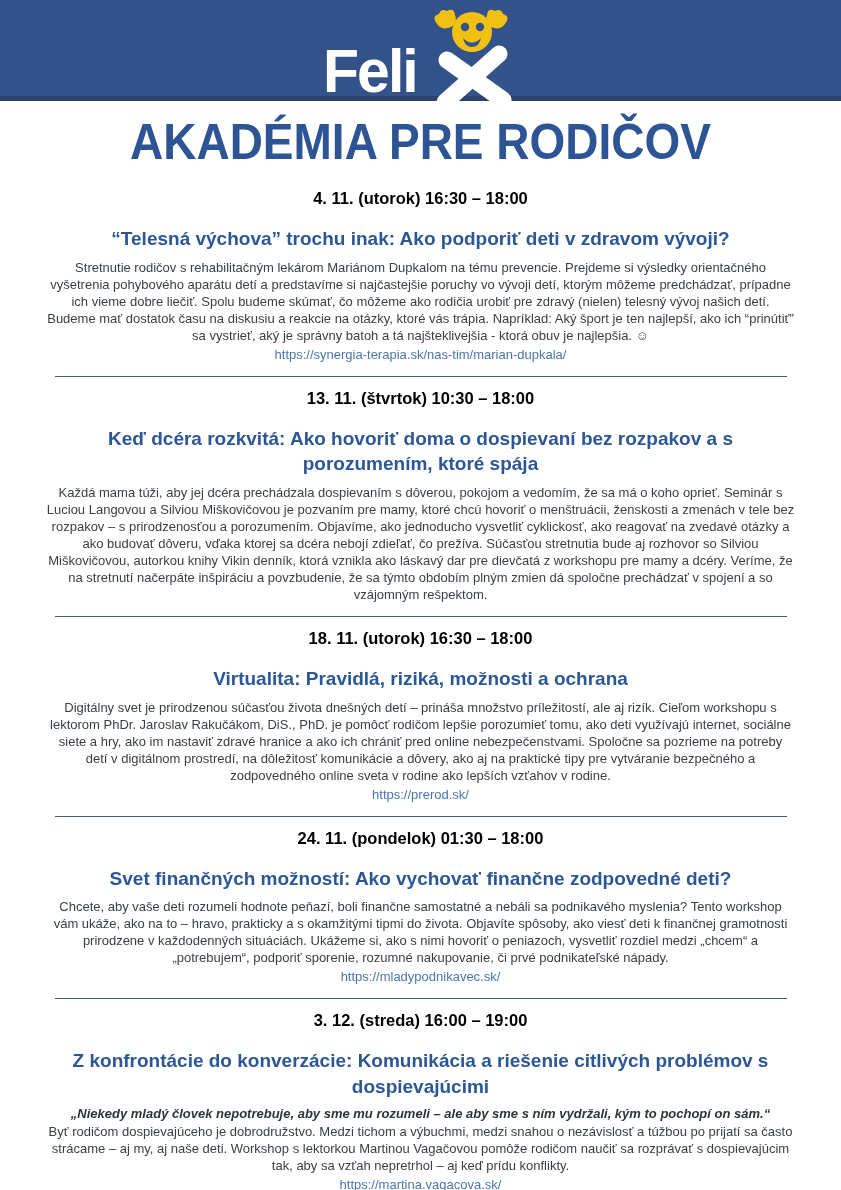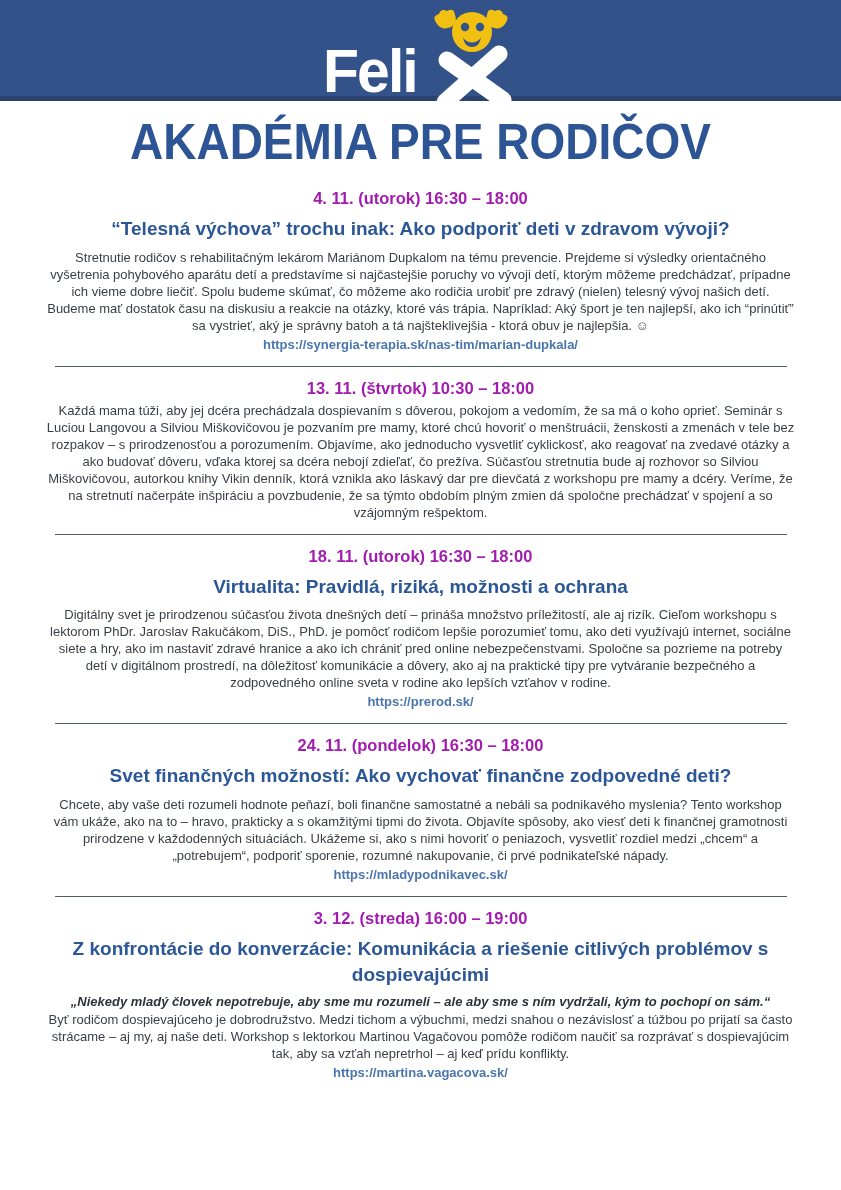--- a/index.html
+++ b/index.html
@@ -36,7 +36,7 @@
   main { padding-top: 4px; }
   .session { text-align: center; padding: 9px 0 10px; }
   .session-date {
-    font-weight: 700; color: #a21caf; font-size: 16.5px; margin-bottom: 4px;
+    font-weight: 700; color: #000000; font-size: 16.5px; margin-bottom: 4px;
   }
   .session-title {
     color: #2b5797; font-weight: 700; font-size: 19px; line-height: 1.35;

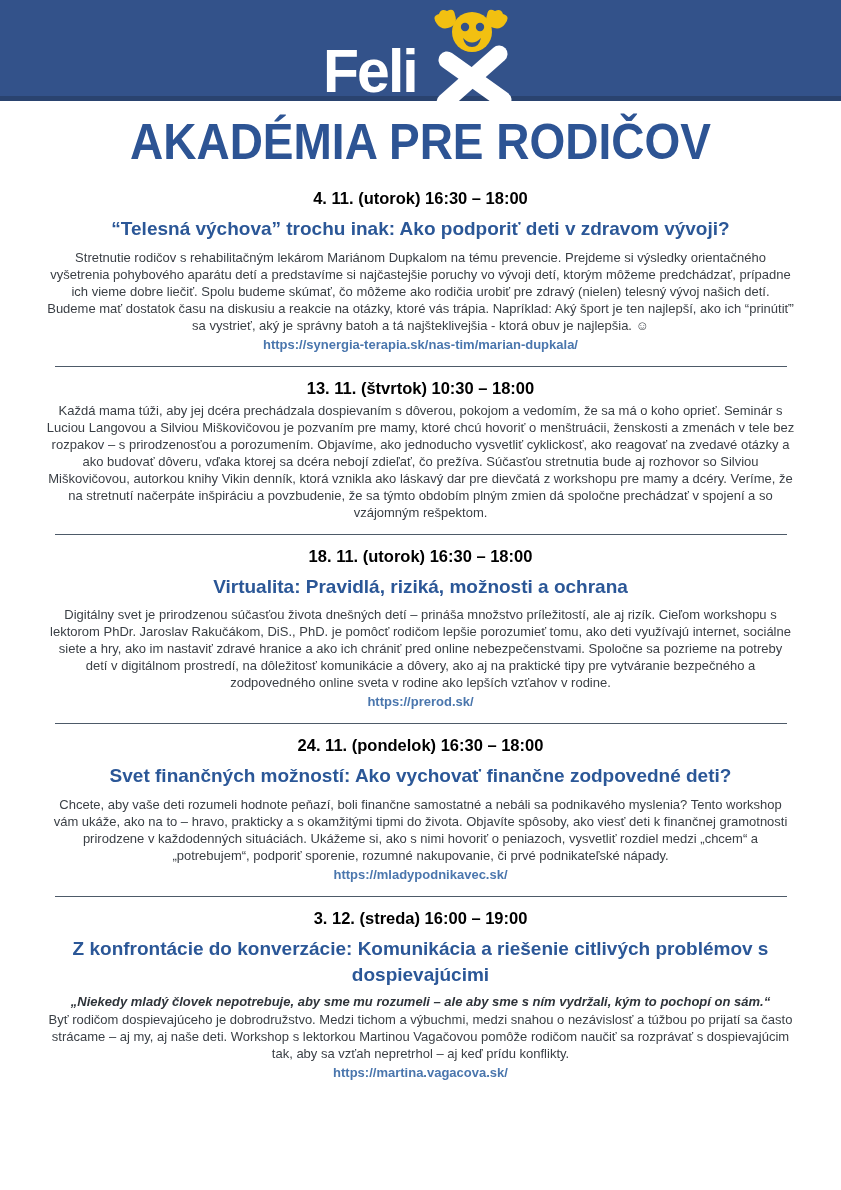--- a/index.html
+++ b/index.html
@@ -40,7 +40,7 @@
   }
   .session-title {
     color: #2b5797; font-weight: 700; font-size: 19px; line-height: 1.35;
-    max-width: 730px; margin: 8px auto 7px;
+    max-width: 730px; margin: 18px auto 7px;
   }
   .session-desc {
     font-size: 13px; line-height: 17px; color: #3a3f45;

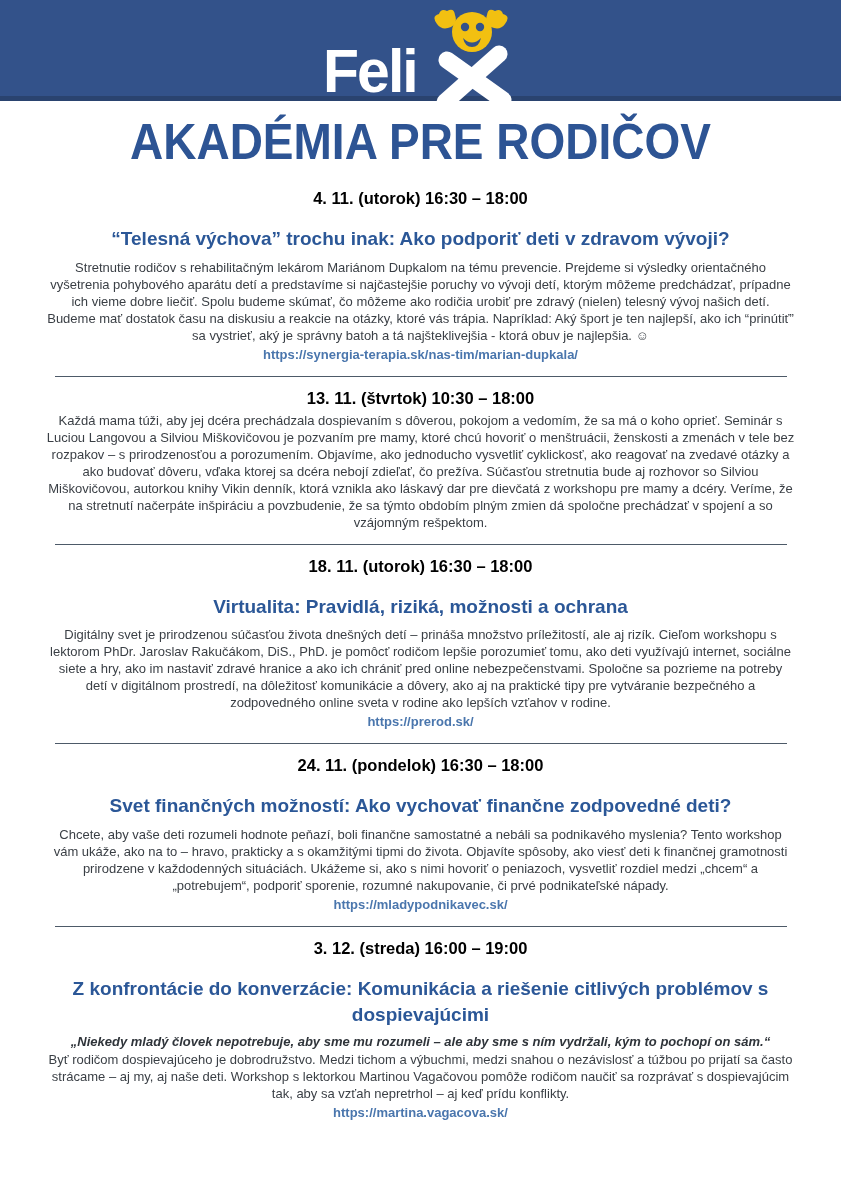--- a/index.html
+++ b/index.html
@@ -51,7 +51,7 @@
     max-width: 748px; margin: 2px auto 2px;
   }
   .session-link {
-    display: inline-block; margin-top: 3px; font-size: 13px; font-weight: 700;
+    display: inline-block; margin-top: 3px; font-size: 13px; font-weight: 400;
     color: #4a76ad; text-decoration: none; cursor: pointer;
   }
   .divider {

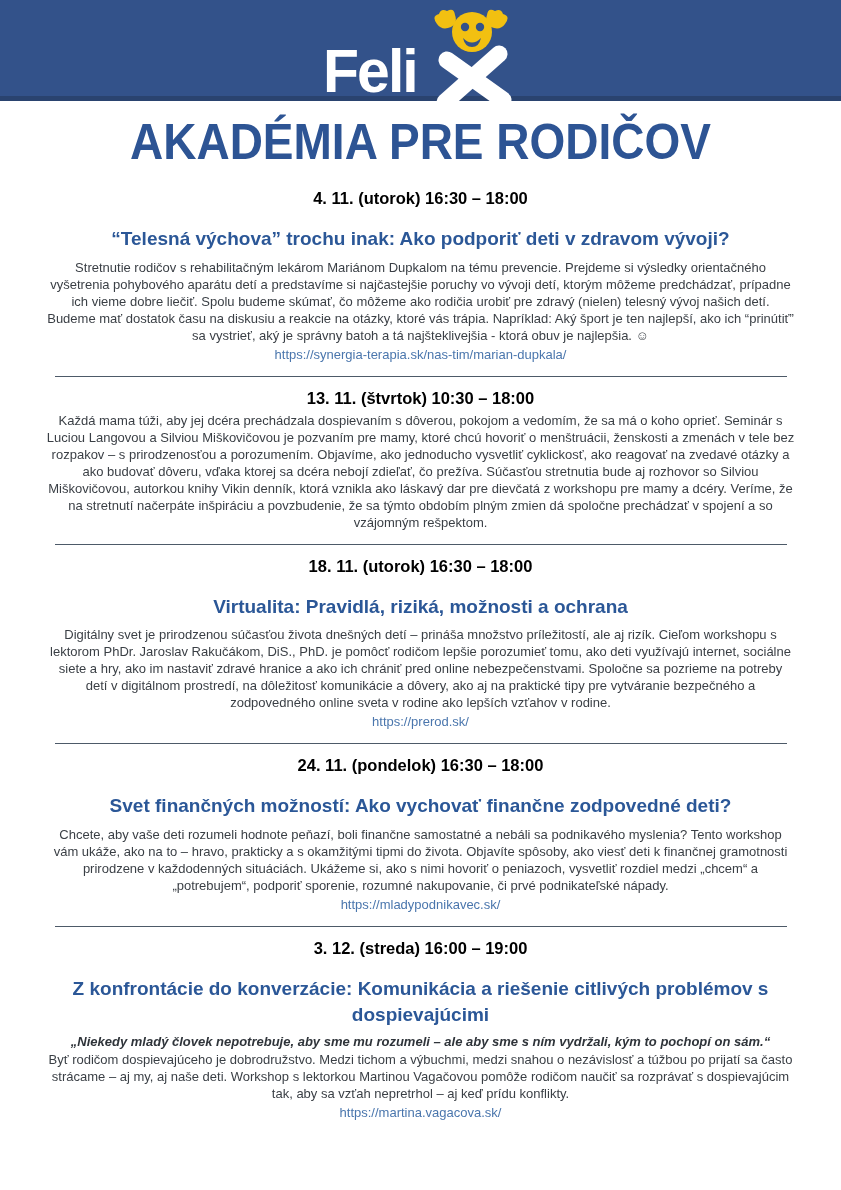--- a/index.html
+++ b/index.html
@@ -98,6 +98,7 @@
 
     <section class="session">
       <div class="session-date">13. 11. (štvrtok) 10:30 – 18:00</div>
+      <h2 class="session-title">Keď dcéra rozkvitá: Ako hovoriť doma o dospievaní bez rozpakov a s porozumením, ktoré spája</h2>
       <p class="session-desc">Každá mama túži, aby jej dcéra prechádzala dospievaním s dôverou, pokojom a vedomím, že sa má o koho oprieť. Seminár s Luciou Langovou a Silviou Miškovičovou je pozvaním pre mamy, ktoré chcú hovoriť o menštruácii, ženskosti a zmenách v tele bez rozpakov – s prirodzenosťou a porozumením. Objavíme, ako jednoducho vysvetliť cyklickosť, ako reagovať na zvedavé otázky a ako budovať dôveru, vďaka ktorej sa dcéra nebojí zdieľať, čo prežíva. Súčasťou stretnutia bude aj rozhovor so Silviou Miškovičovou, autorkou knihy Vikin denník, ktorá vznikla ako láskavý dar pre dievčatá z workshopu pre mamy a dcéry. Veríme, že na stretnutí načerpáte inšpiráciu a povzbudenie, že sa týmto obdobím plným zmien dá spoločne prechádzať v spojení a so vzájomným rešpektom.</p>
     </section>
 

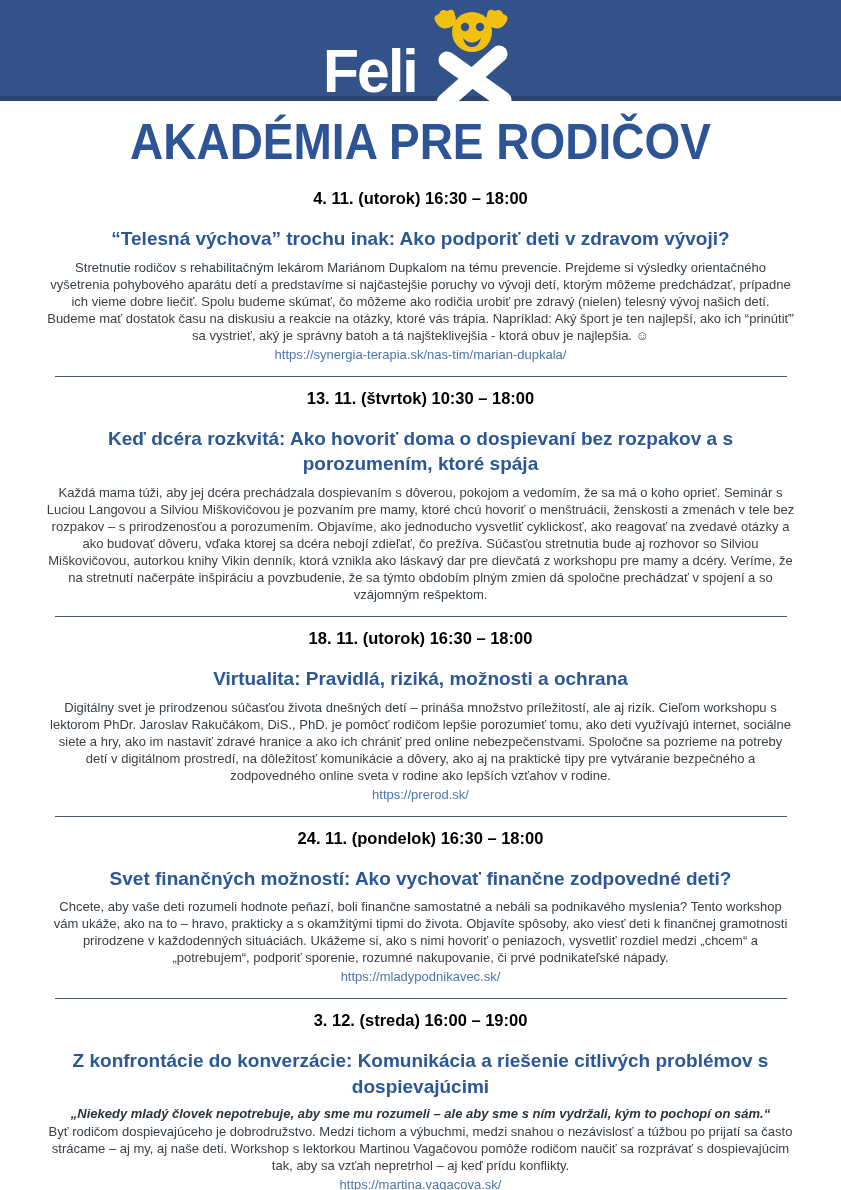--- a/index.html
+++ b/index.html
@@ -114,7 +114,7 @@
     <hr class="divider">
 
     <section class="session">
-      <div class="session-date">24. 11. (pondelok) 16:30 – 18:00</div>
+      <div class="session-date">24. 11. (pondelok) 01:30 – 18:00</div>
       <h2 class="session-title">Svet finančných možností: Ako vychovať finančne zodpovedné deti?</h2>
       <p class="session-desc">Chcete, aby vaše deti rozumeli hodnote peňazí, boli finančne samostatné a nebáli sa podnikavého myslenia? Tento workshop vám ukáže, ako na to – hravo, prakticky a s okamžitými tipmi do života. Objavíte spôsoby, ako viesť deti k finančnej gramotnosti prirodzene v každodenných situáciách. Ukážeme si, ako s nimi hovoriť o peniazoch, vysvetliť rozdiel medzi „chcem“ a „potrebujem“, podporiť sporenie, rozumné nakupovanie, či prvé podnikateľské nápady.</p>
       <a class="session-link">https://mladypodnikavec.sk/</a>

